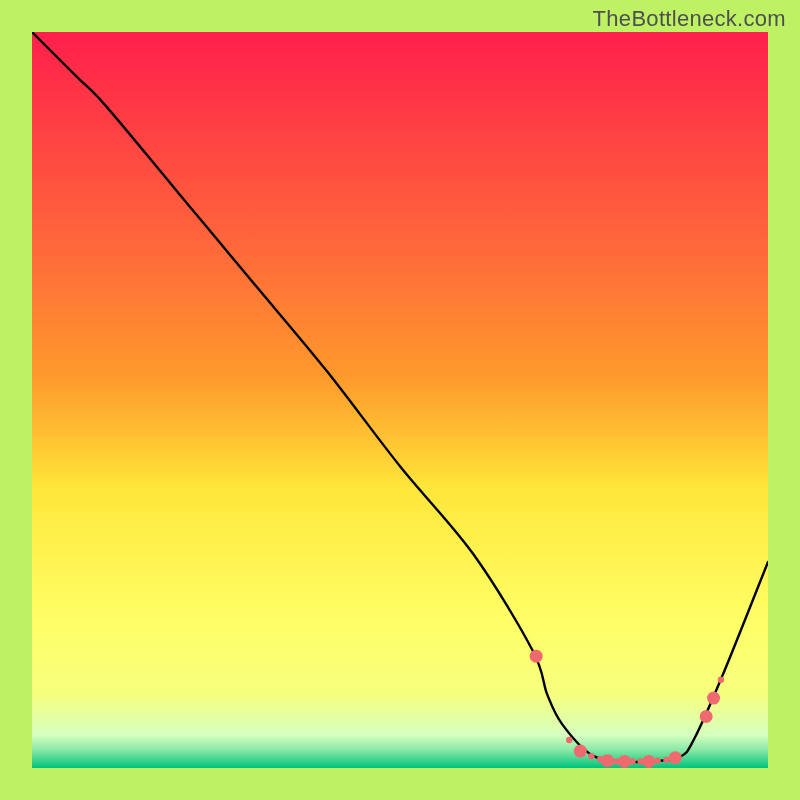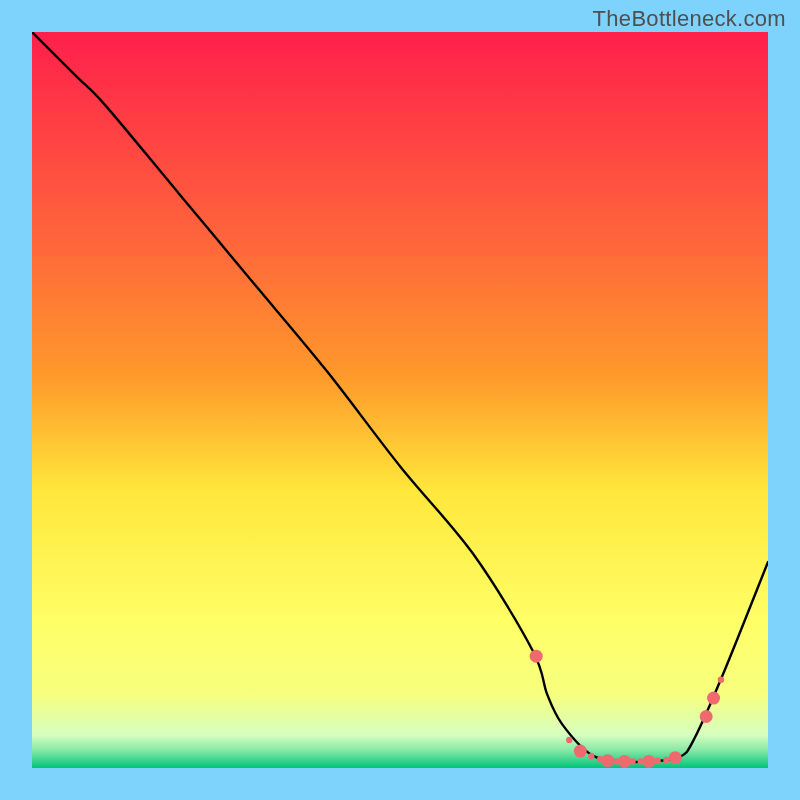--- a/index.html
+++ b/index.html
@@ -15,7 +15,7 @@
     position: relative;
     width: 800px;
     height: 800px;
-    background: #7dd3fc;
+    background: #bef264;
   }
   .plot-area {
     position: absolute;

